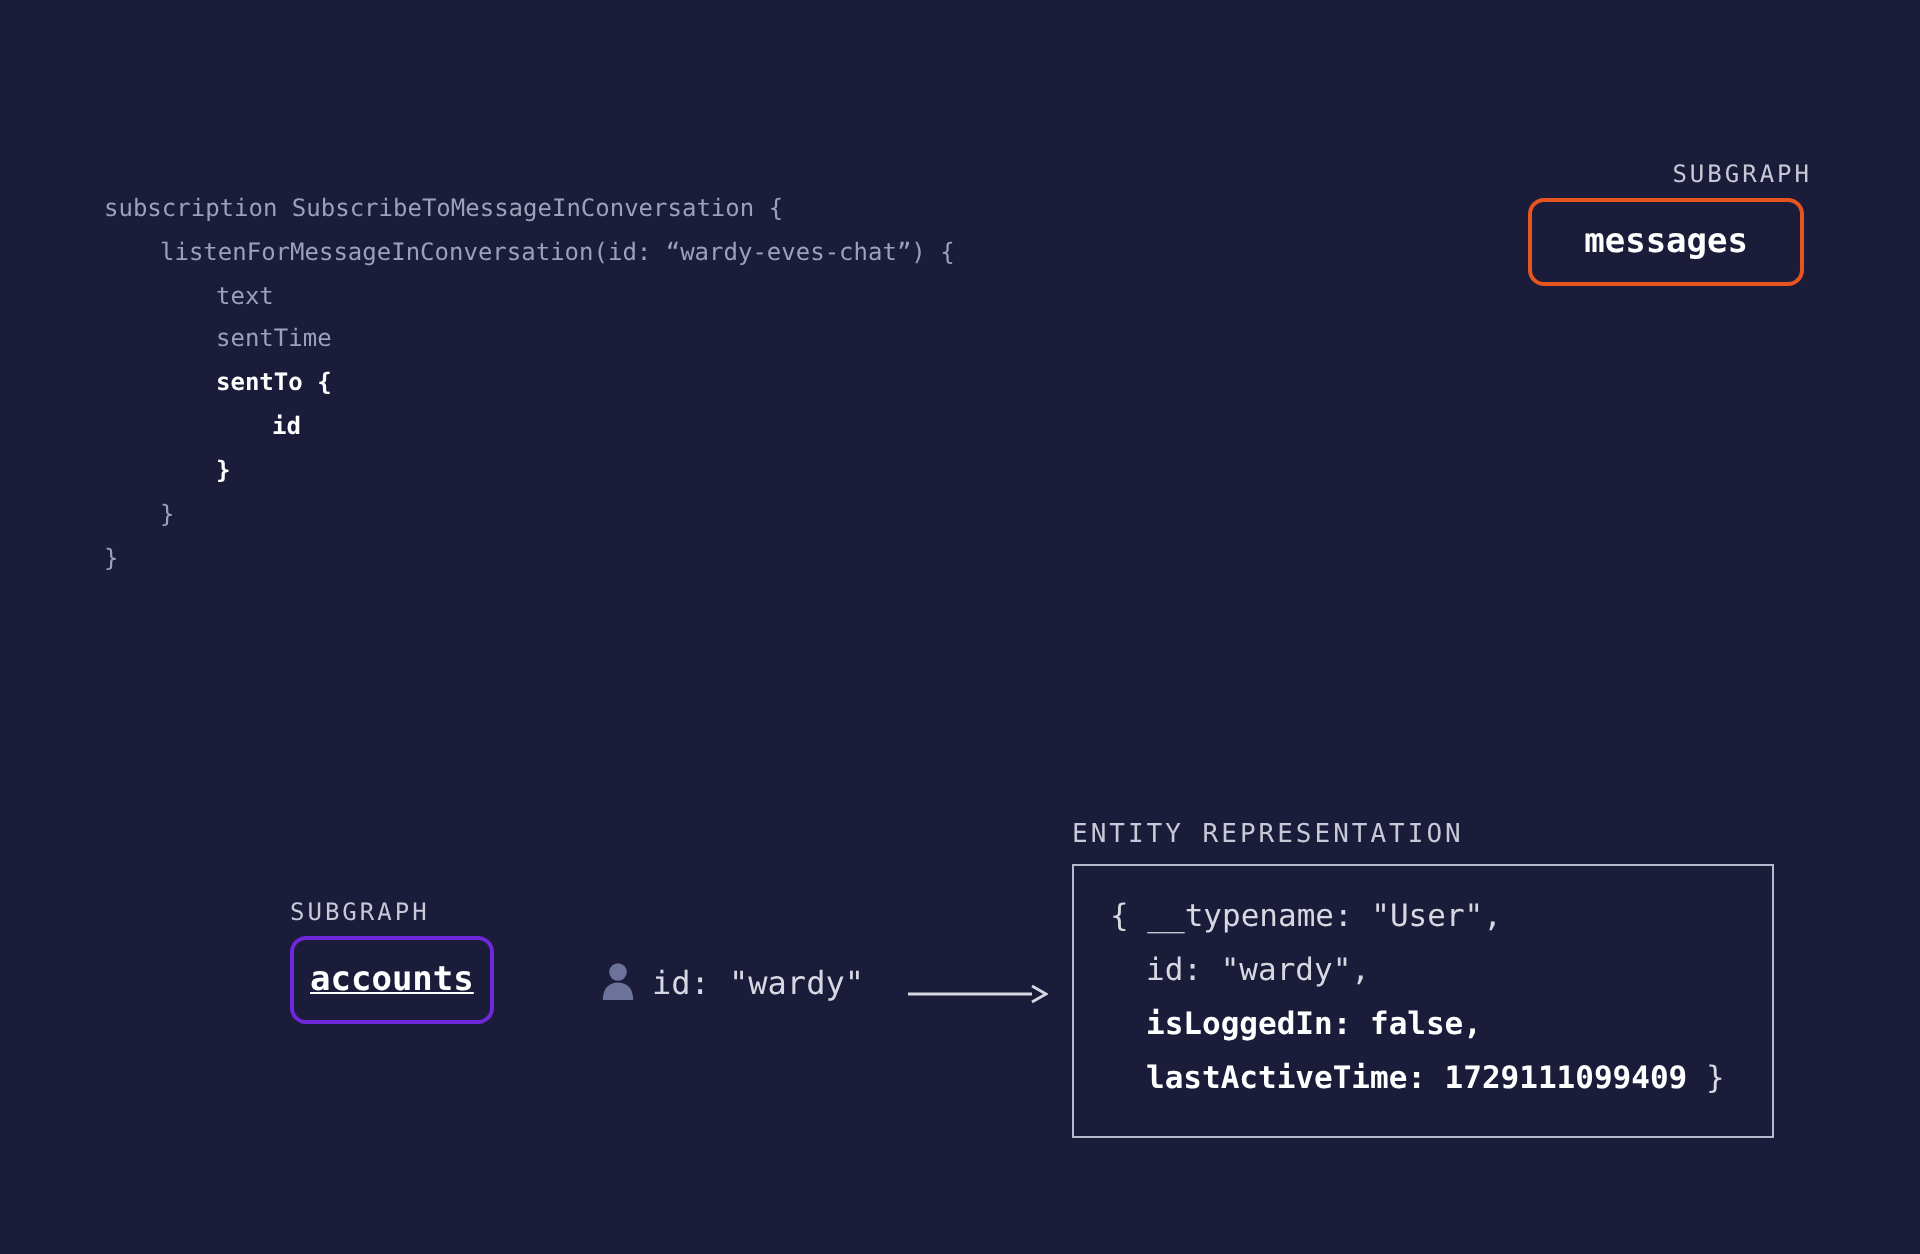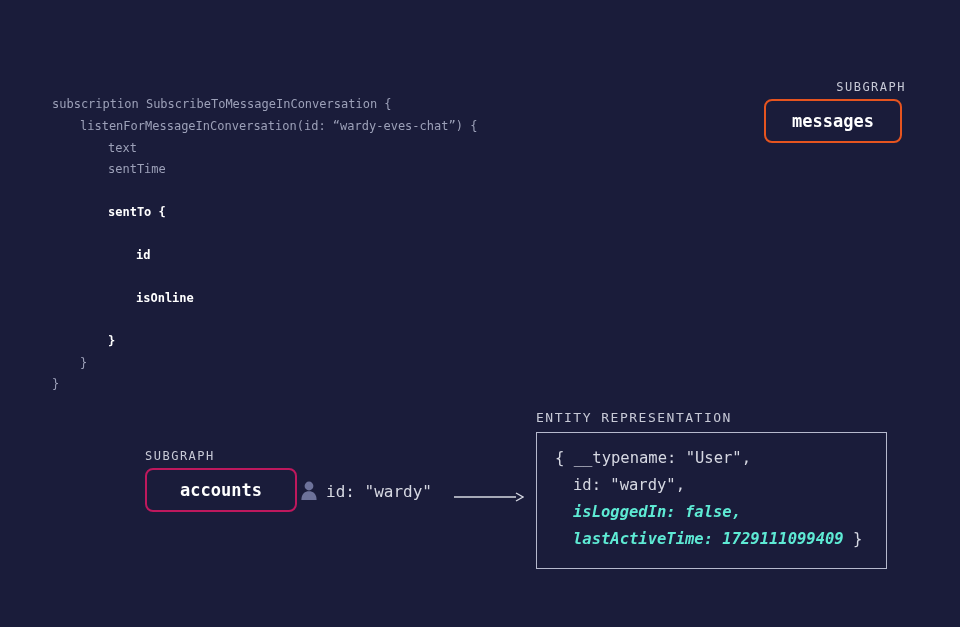--- a/index.html
+++ b/index.html
@@ -22,7 +22,6 @@
   .code-block .bold {
     color: #ffffff;
     font-weight: 700;
-    margin-top: 21px;
   }
   .indent1 { padding-left: 28px; }
   .indent2 { padding-left: 56px; }

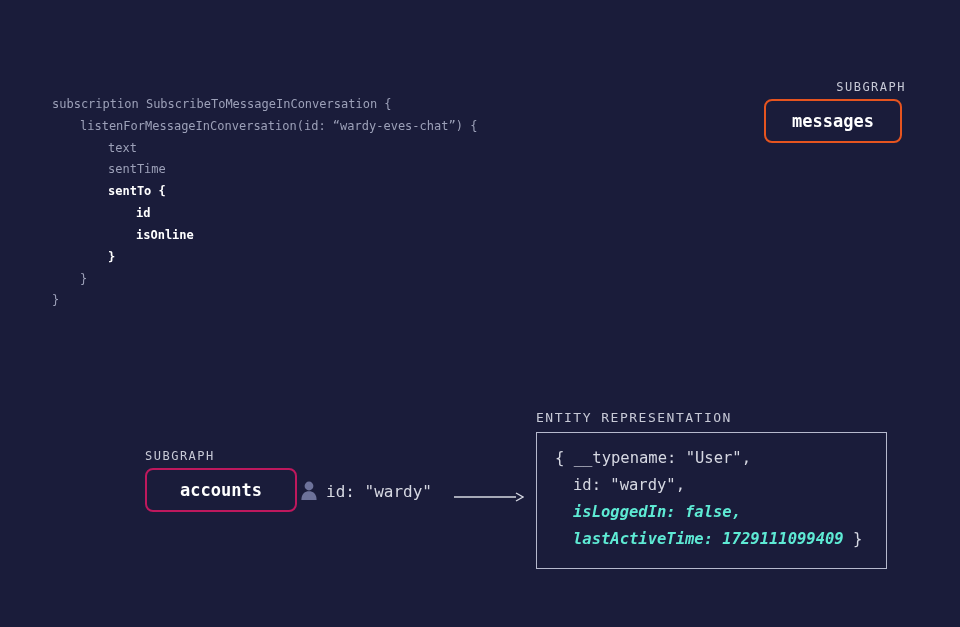--- a/index.html
+++ b/index.html
@@ -124,7 +124,6 @@
   <div class="indent2">sentTime</div>
   <div class="indent2 bold">sentTo {</div>
   <div class="indent3 bold">id</div>
-  <div class="indent3 bold">isOnline</div>
   <div class="indent2 bold">}</div>
   <div class="indent1">}</div>
   <div>}</div>

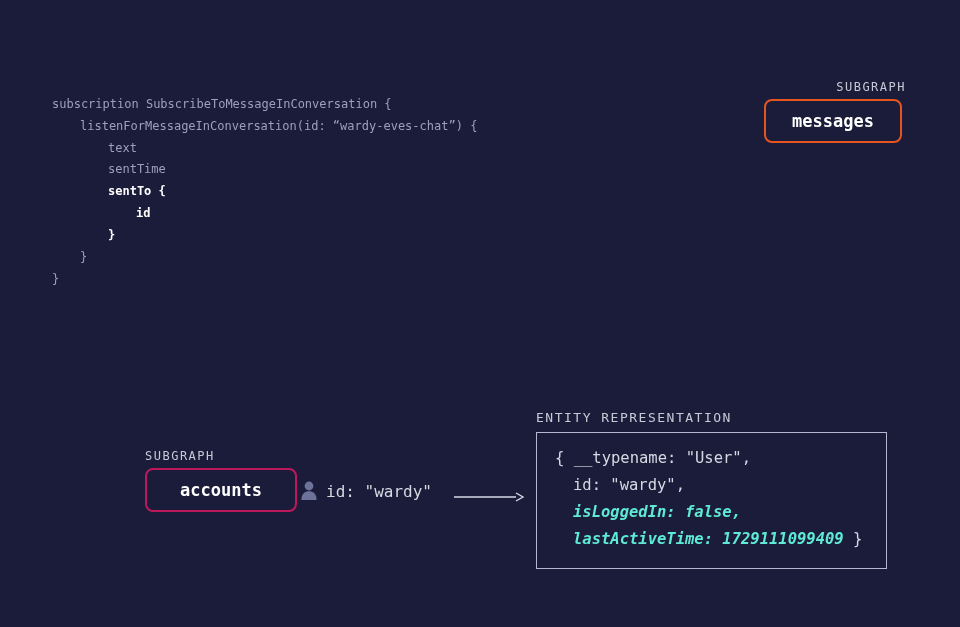--- a/index.html
+++ b/index.html
@@ -58,12 +58,13 @@
     position: absolute;
     left: 145px;
     top: 468px;
-    border: 2px solid #be185d;
+    border: 2px solid #6d28d9;
     border-radius: 8px;
-    padding: 10px 33px;
+    padding: 10px 8px;
     color: #ffffff;
     font-weight: 700;
     font-size: 17px;
+    text-decoration: underline;
   }
   .user-icon {
     position: absolute;

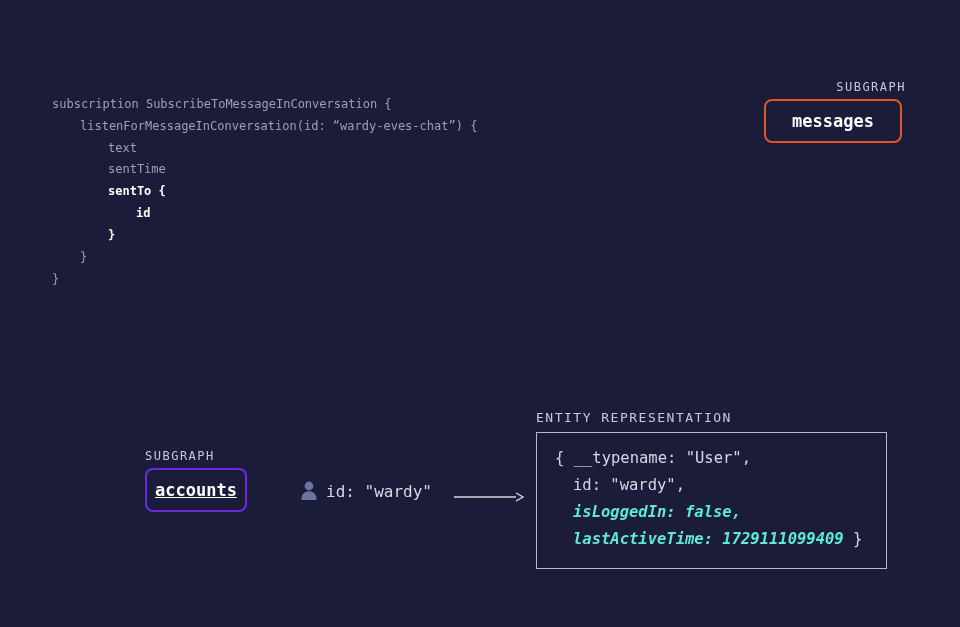--- a/index.html
+++ b/index.html
@@ -109,9 +109,8 @@
     width: 351px;
   }
   .entity-box .highlight {
-    color: #5eead4;
+    color: #ffffff;
     font-weight: 700;
-    font-style: italic;
   }
   .entity-box .indent { padding-left: 18px; }
 </style>

